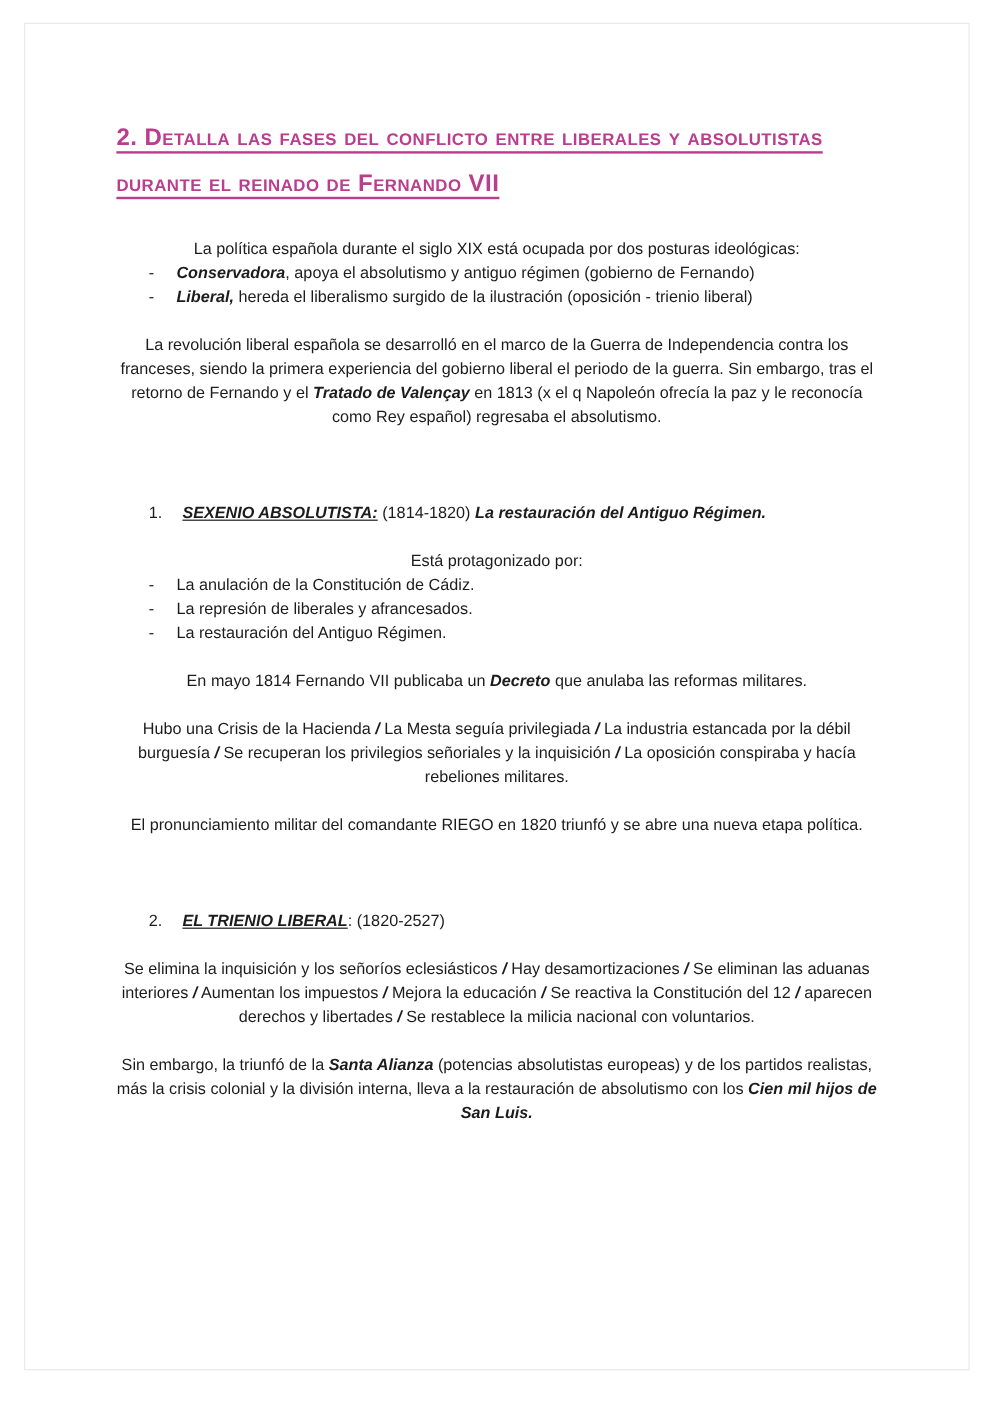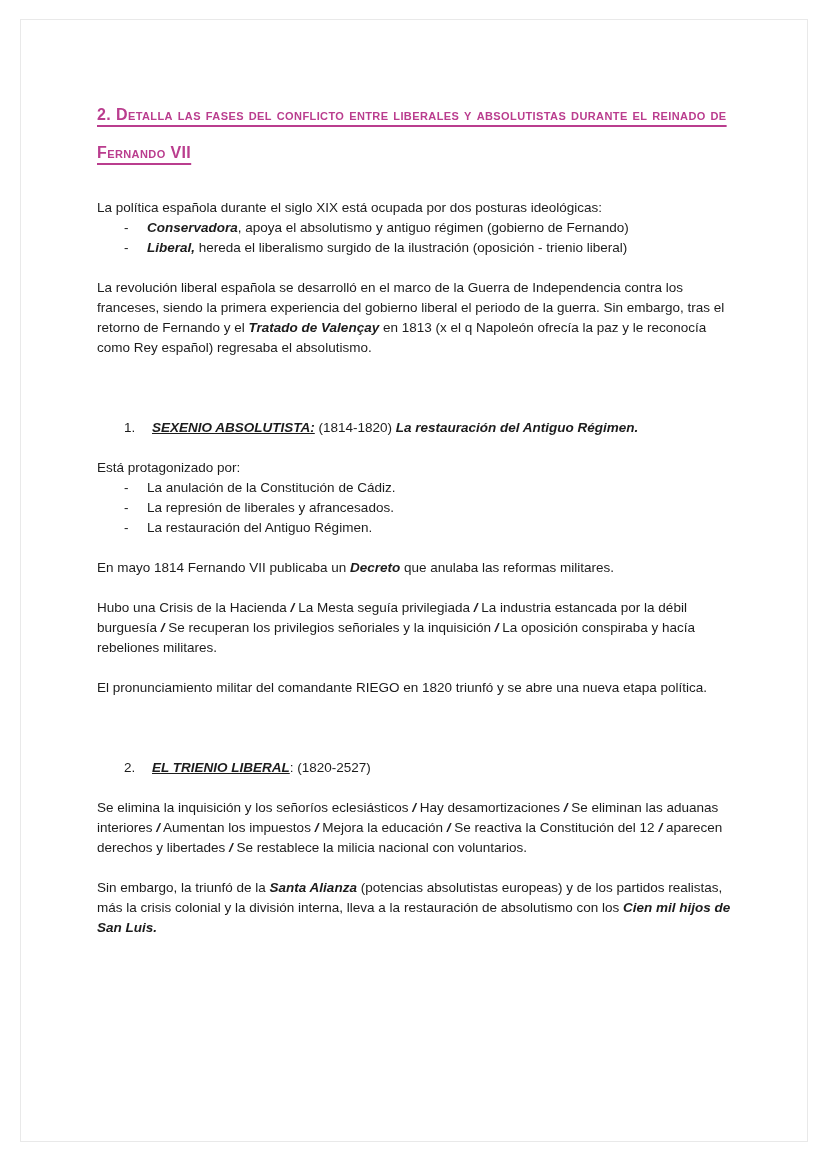--- a/index.html
+++ b/index.html
@@ -23,7 +23,7 @@
   .doc-title {
     font-variant:small-caps;
     font-weight:700;
-    font-size:16px;
+    font-size:20px;
     line-height:38px;
     letter-spacing:0.4px;
     color:var(--heading-color, #ba3d8e);

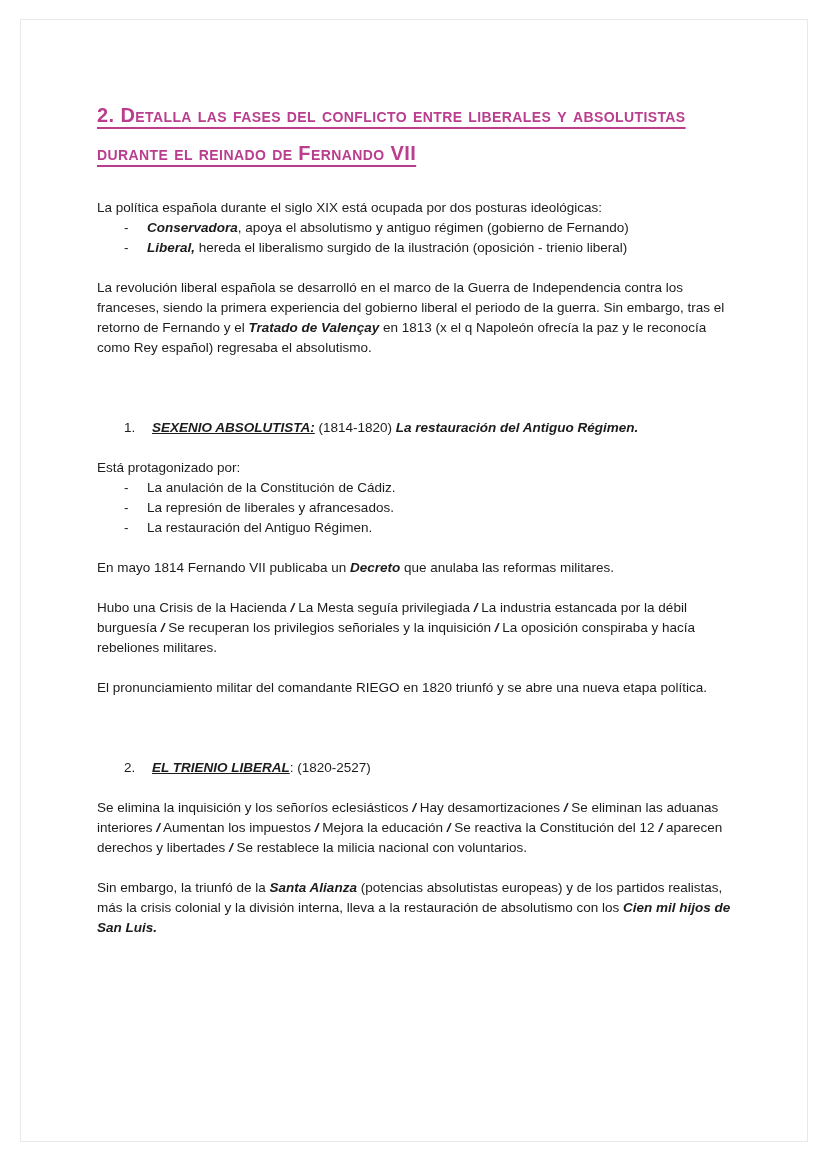--- a/index.html
+++ b/index.html
@@ -39,7 +39,7 @@
     flex-direction:column;
   }
   .block { margin-bottom:20px; }
-  p.line { margin:0; }
+  p.line { margin:0;text-align:center; }
   .b { font-weight:700;font-style:italic; }
   .u { text-decoration:underline; }
   .li { display:flex; padding-left:27px; }

